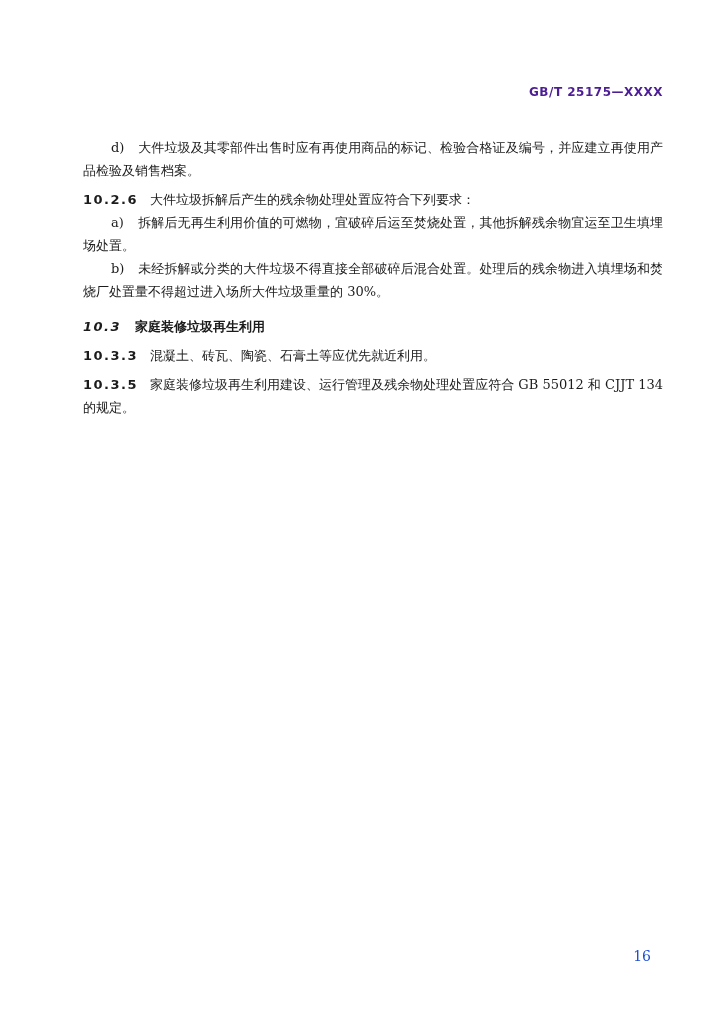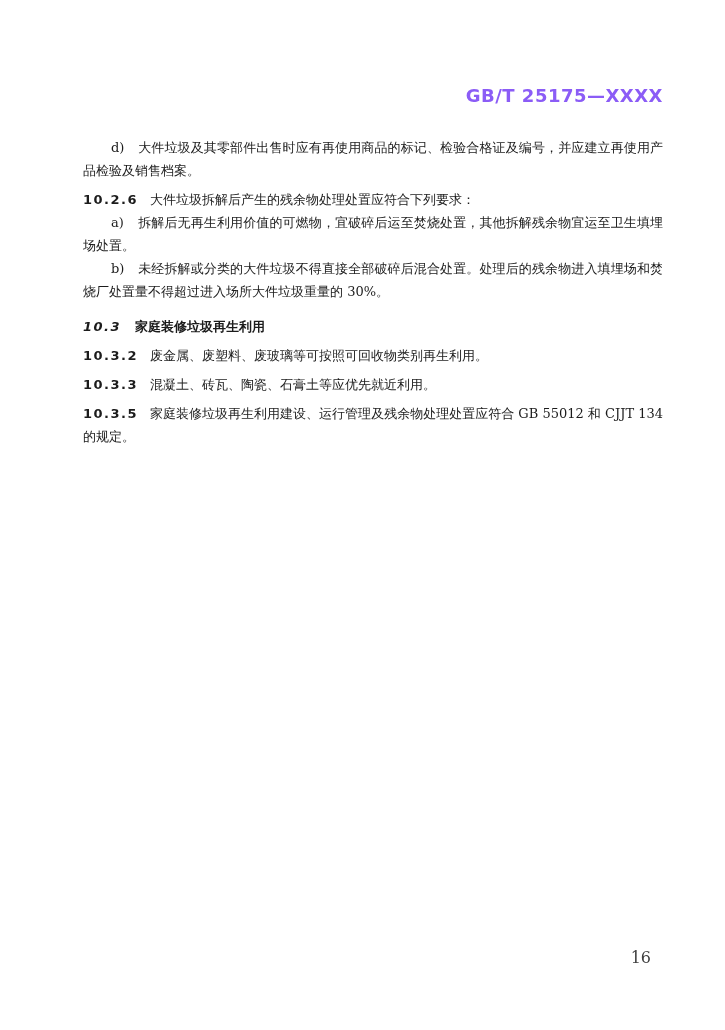--- a/index.html
+++ b/index.html
@@ -22,9 +22,9 @@
     right: 62px;
     font-family: "DejaVu Sans", "Liberation Sans", sans-serif;
     font-weight: bold;
-    font-size: 18px;
+    font-size: 12px;
     letter-spacing: 0.5px;
-    color: #8b5cf6;
+    color: #4c1d95;
     white-space: nowrap;
   }
   .content {

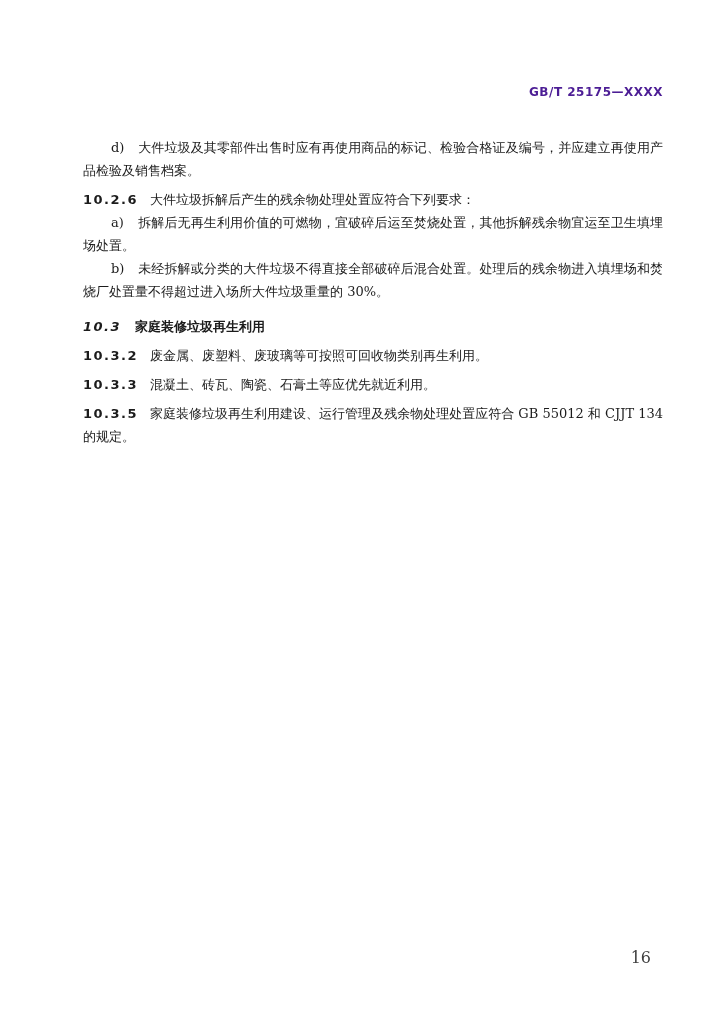--- a/index.html
+++ b/index.html
@@ -110,9 +110,6 @@
     </p>
 
 
-    <p class="clause">
-      <span class="clause-num">10.3.2</span><span>废金属、废塑料、废玻璃等可按照可回收物类别再生利用。</span>
-    </p>
 
     <p class="clause">
       <span class="clause-num">10.3.3</span><span>混凝土、砖瓦、陶瓷、石膏土等应优先就近利用。</span>

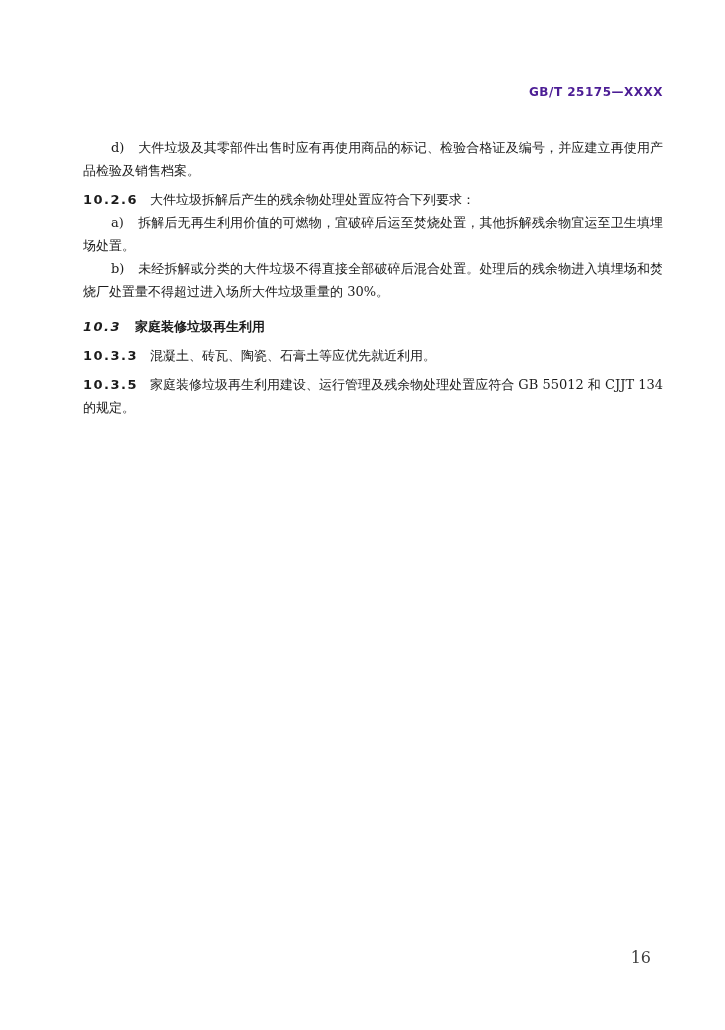--- a/index.html
+++ b/index.html
@@ -76,8 +76,8 @@
     top: 948px;
     right: 74px;
     font-family: "DejaVu Serif", "Liberation Serif", serif;
-    font-size: 16px;
-    color: #404040;
+    font-size: 14px;
+    color: #1d4ed8;
   }
 </style>
 </head>

